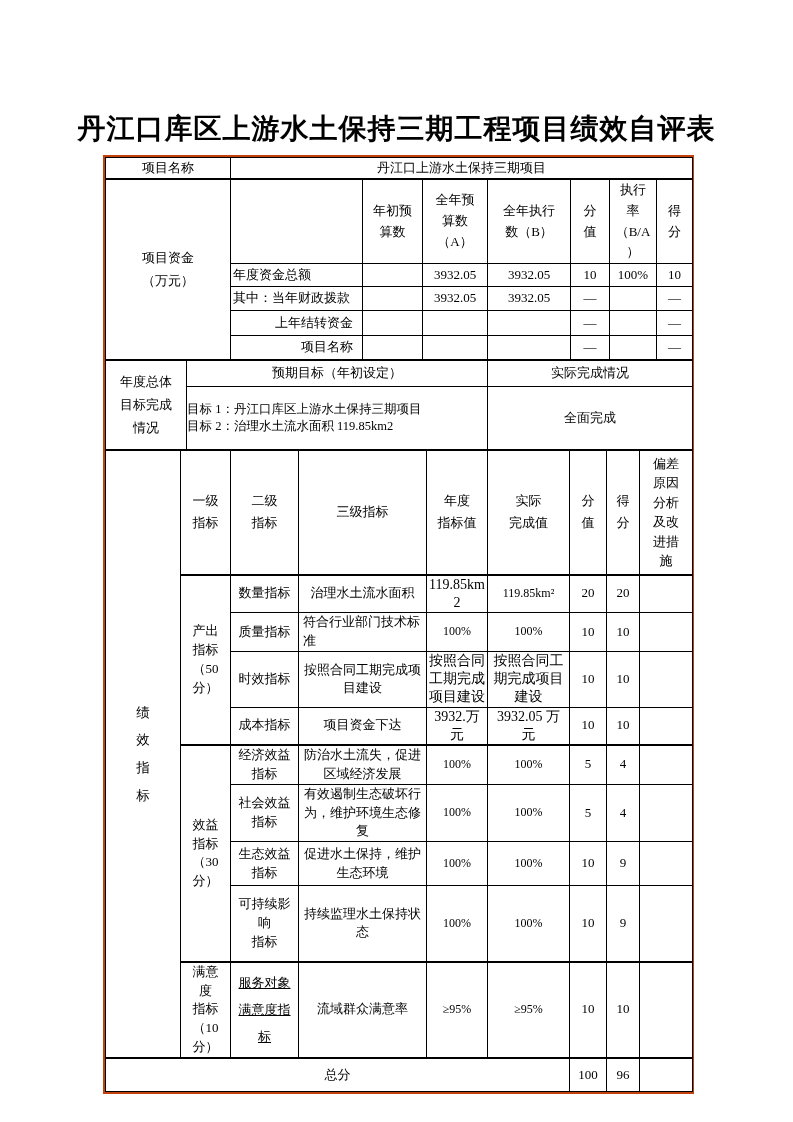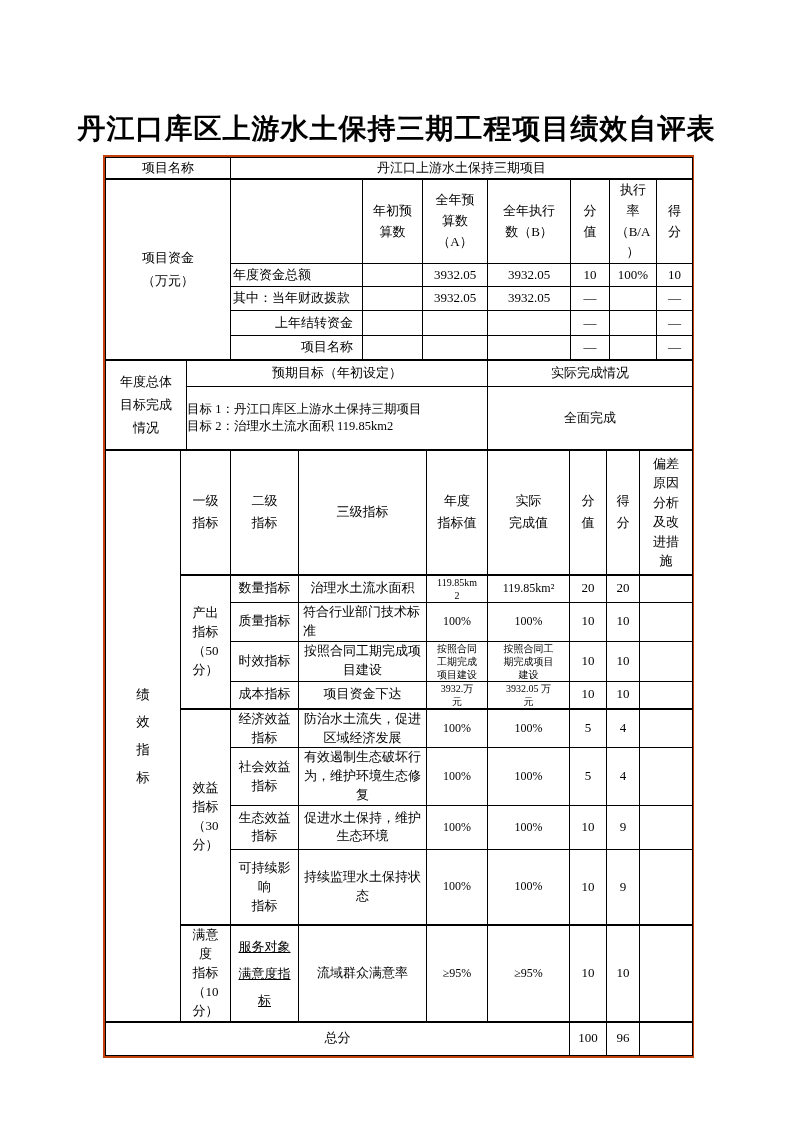--- a/index.html
+++ b/index.html
@@ -32,7 +32,7 @@
   td.l3{padding:0 4px;}
   td.l3.lft{text-align:left;}
   td.val{font-size:12px;}
-  td.val.sm{font-size:10px;line-height:1.3;}
+  td.val.sm{font-size:14px;line-height:1.3;}
   td.lh2{line-height:2.1;text-decoration:underline;}
   td.goals-text{text-align:left;padding-left:0;font-size:12.5px;line-height:1.4;}
   tr.thick > td{border-top:2px solid #000;}

